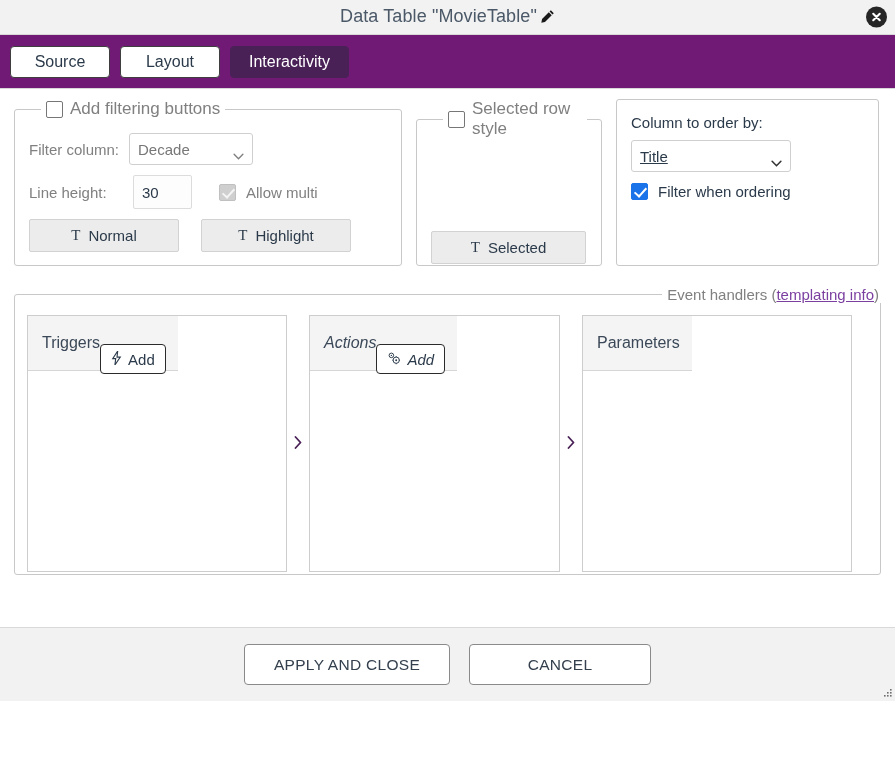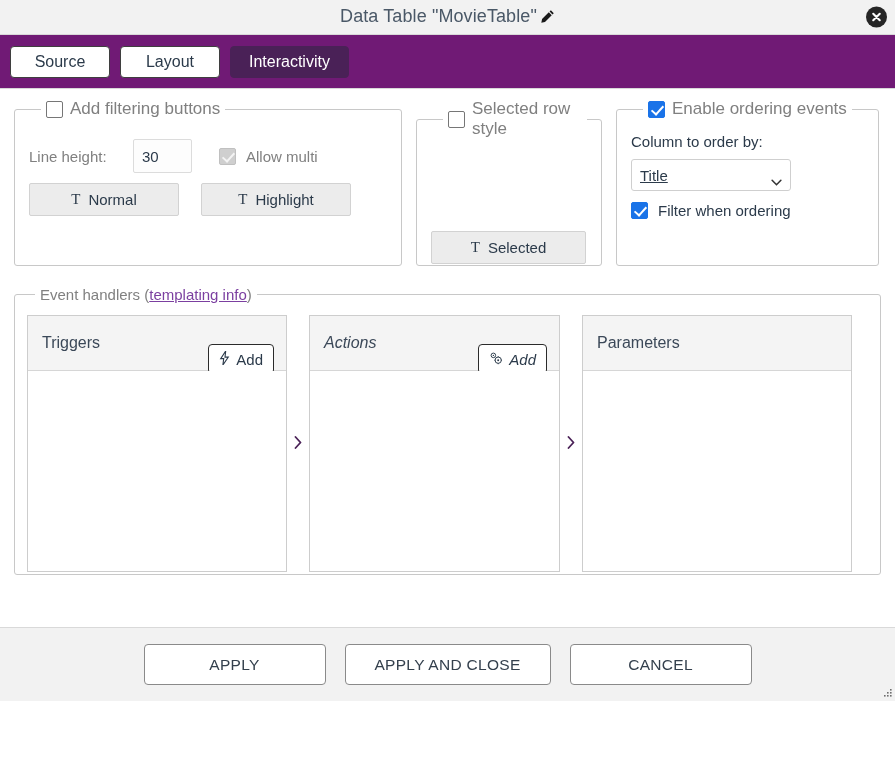--- a/index.html
+++ b/index.html
@@ -383,10 +383,6 @@
     </fieldset>
 
     <fieldset class="box fs-order">
-      <legend>
-        <span class="cb checked"></span>
-        <span>Enable ordering events</span>
-      </legend>
 
       <div class="lbl" style="margin-top:4px;">Column to order by:</div>
 

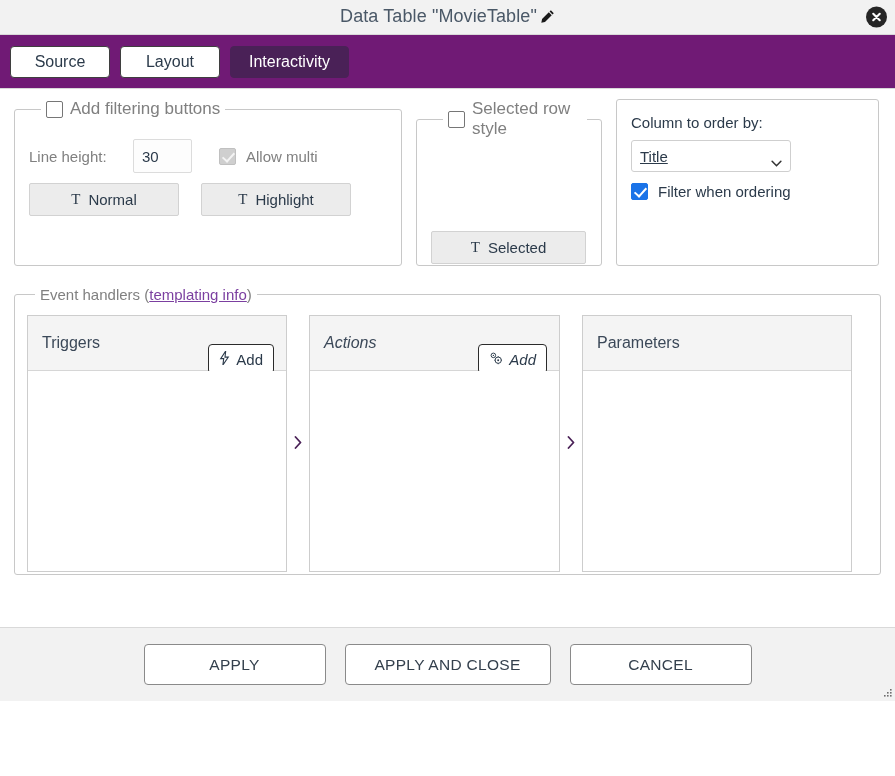--- a/index.html
+++ b/index.html
@@ -350,6 +350,19 @@
         <span>Add filtering buttons</span>
       </legend>
 
+      <div class="row" style="margin-top:4px;gap:10px;">
+        <span class="lbl-dim">Filter column:</span>
+        <span class="sel-wrap">
+          <select class="sel dim" style="width:124px;">
+            <option>Decade</option>
+          </select>
+          <span class="chev">
+            <svg width="11" height="7" viewBox="0 0 12 8">
+                <path d="M1 1.5 L6 6.5 L11 1.5" stroke="#808080" stroke-width="1.6" fill="none" stroke-linecap="round"></path>
+              </svg>
+          </span>
+        </span>
+      </div>
 
       <div class="row" style="margin-top:10px;gap:10px;">
         <span class="lbl-dim" style="width:94px;">Line height:</span>

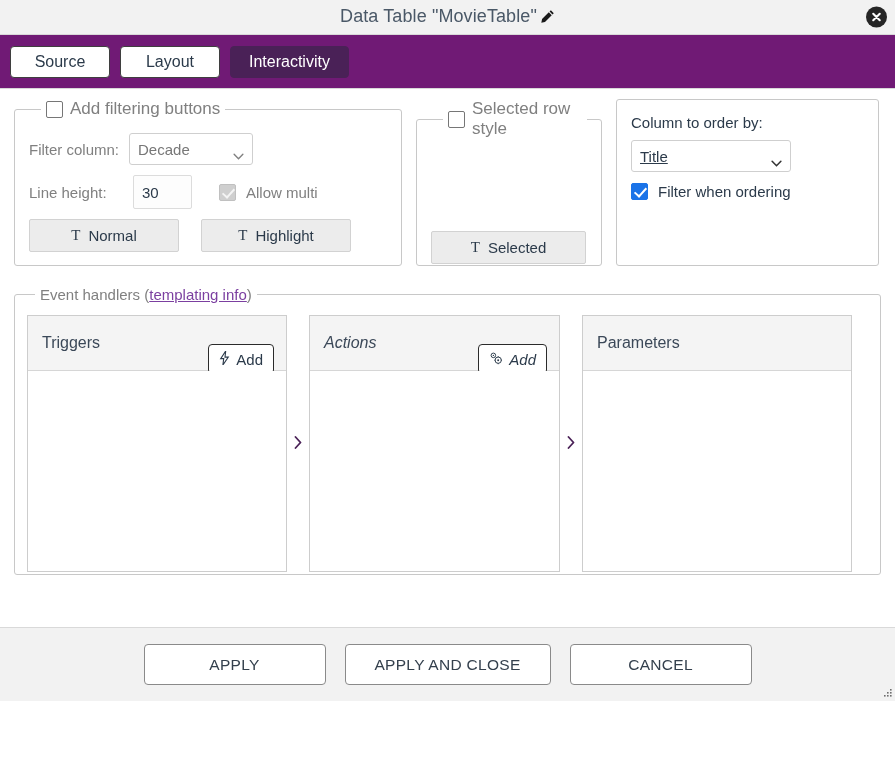--- a/index.html
+++ b/index.html
@@ -219,9 +219,10 @@
   }
   fieldset.evbox > legend {
     padding: 0 5px;
-    margin-left: 8px;
+    margin-left: 16px;
     font-size: 15px;
     color: #808080;
+    text-align: right;
   }
   fieldset.evbox > legend a {
     color: #7b3fa0;

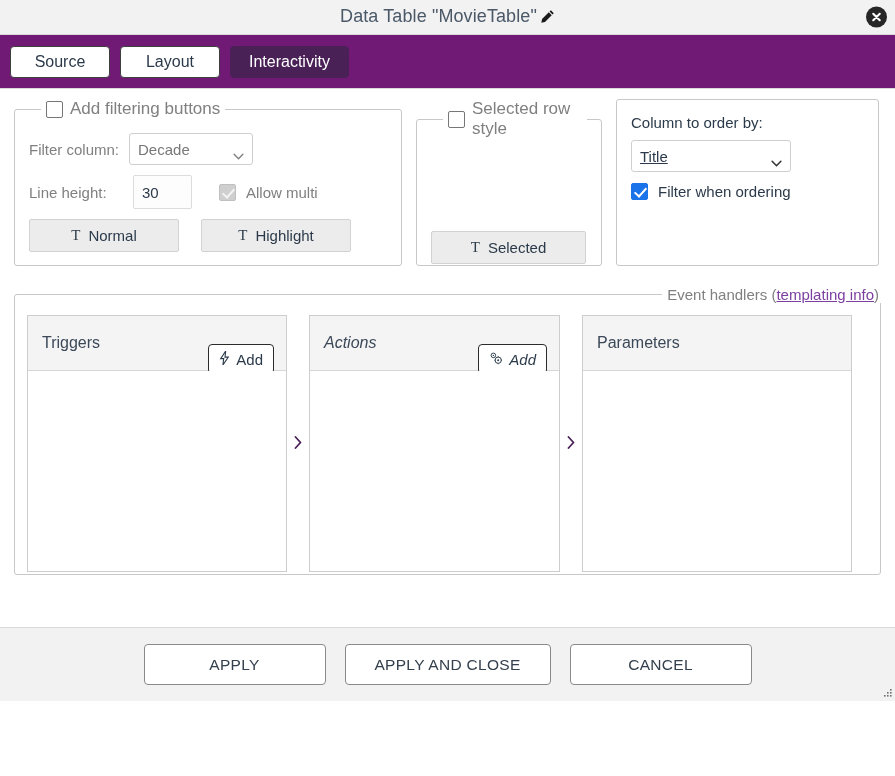--- a/index.html
+++ b/index.html
@@ -238,7 +238,7 @@
     border: 1px solid #cdcdcd;
     background: #ffffff;
     display: flex;
-    flex-direction: column;
+    flex-direction: row;
     overflow: hidden;
   }
   .panel-head {

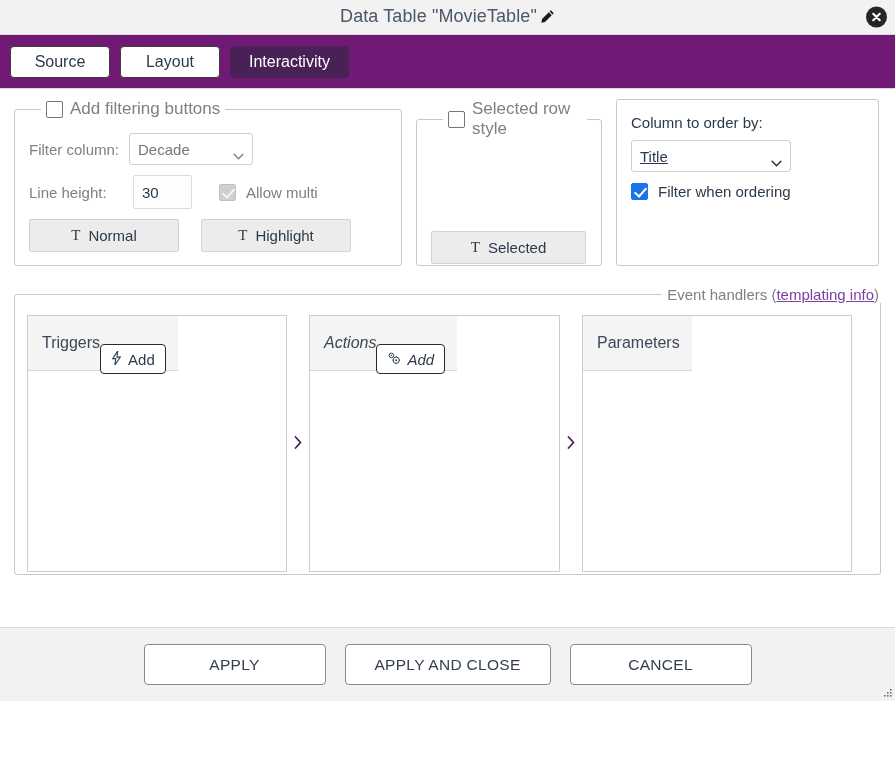--- a/index.html
+++ b/index.html
@@ -484,7 +484,6 @@
   </fieldset>
 
   <div class="footer">
-    <div class="foot-btn b-apply">APPLY</div>
     <div class="foot-btn b-applyclose">APPLY AND CLOSE</div>
     <div class="foot-btn b-cancel">CANCEL</div>
     <div class="resize-grip">

